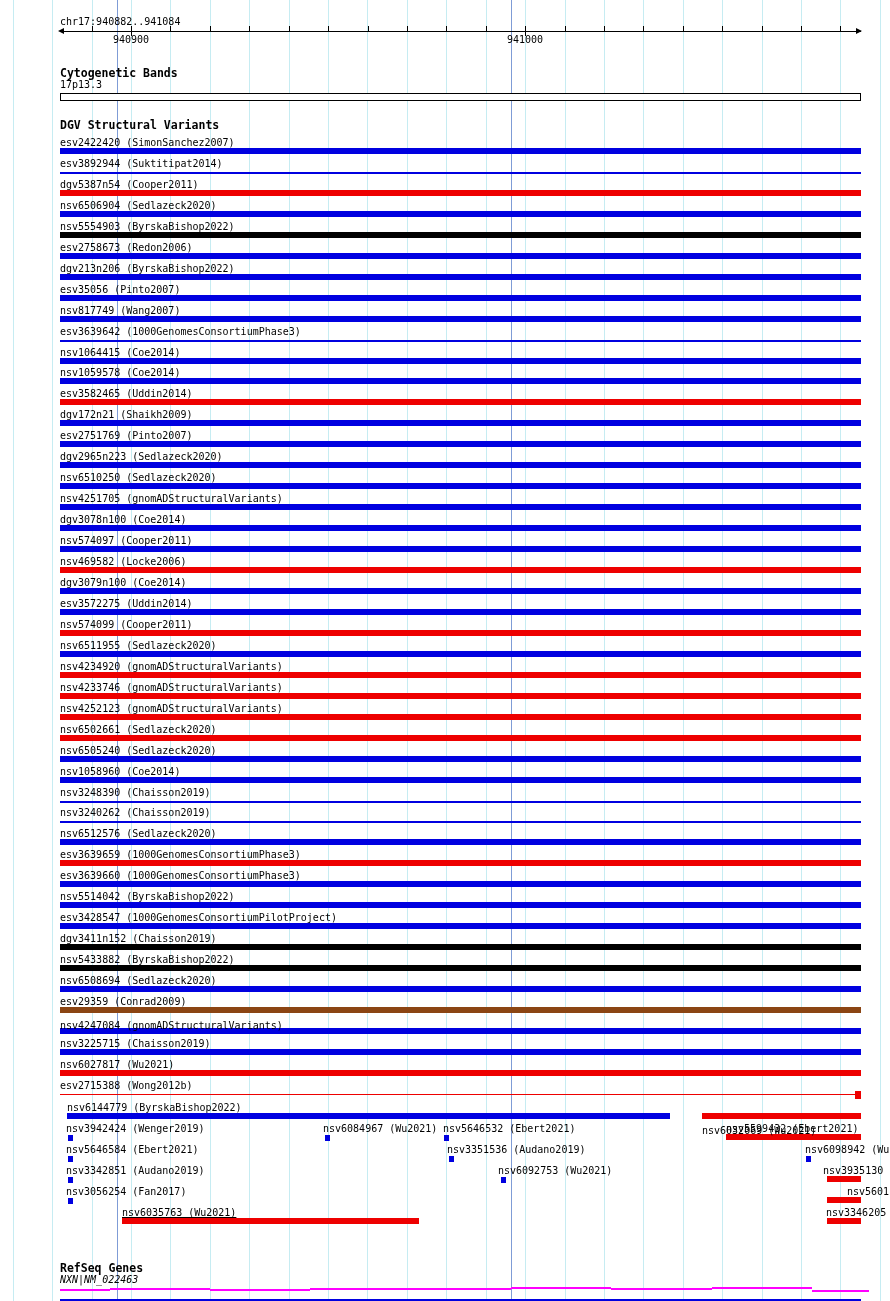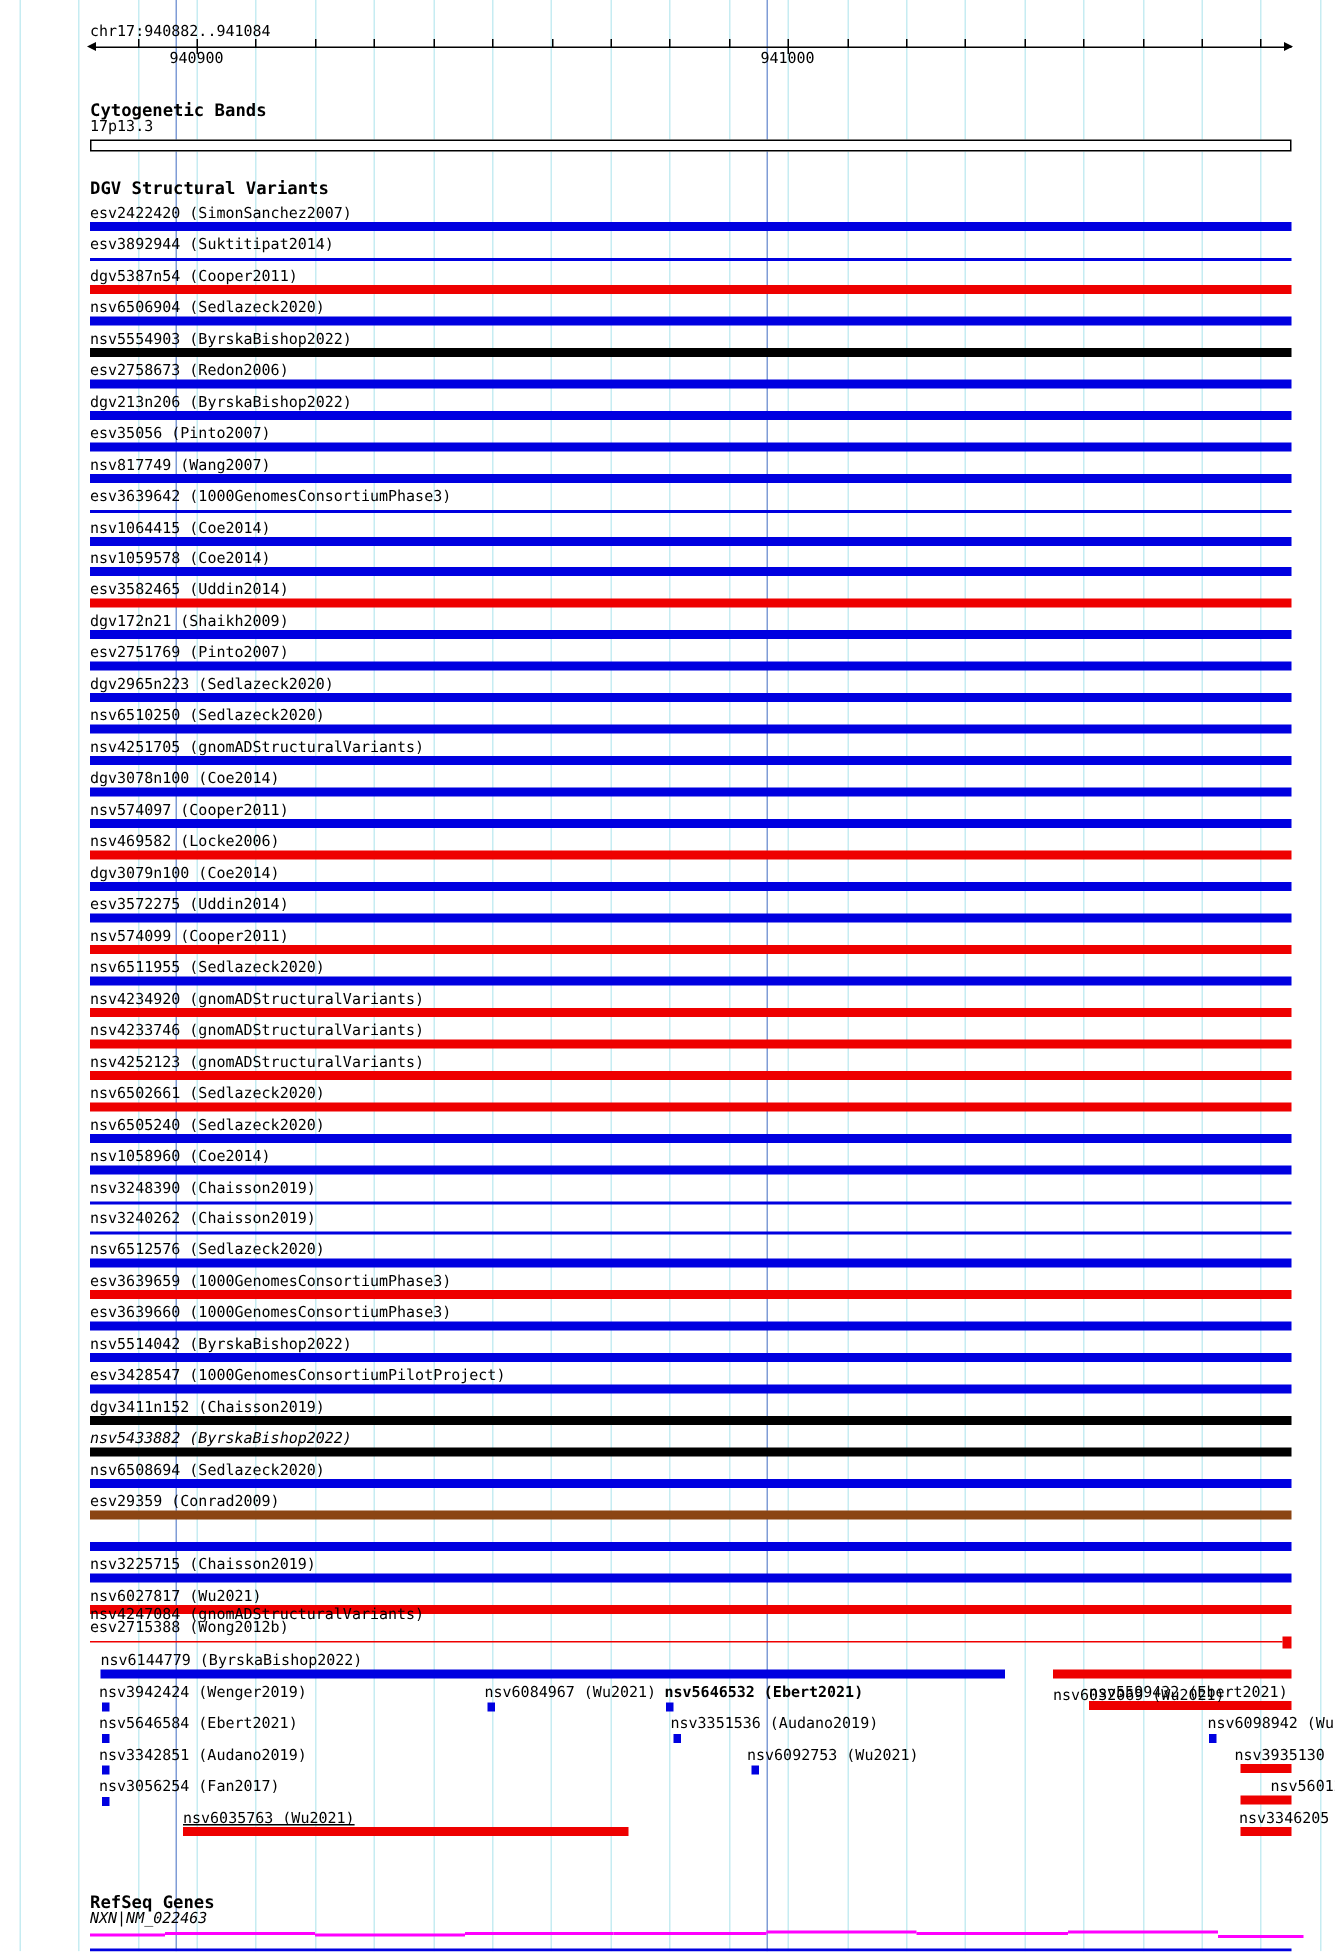--- a/index.html
+++ b/index.html
@@ -249,7 +249,7 @@
         <div class="bar" style="left: 60px; top: 944px; width: 801px; height: 6px; background: rgb(0, 0, 0);"></div>
       </div>
       <div>
-        <div class="lbl" style="left: 60px; top: 954px; font-style: italic;">nsv5433882 (ByrskaBishop2022)</div>
+        <div class="lbl" style="left: 60px; top: 954px;">nsv5433882 (ByrskaBishop2022)</div>
         <div class="bar" style="left: 60px; top: 965px; width: 801px; height: 6px; background: rgb(0, 0, 0);"></div>
       </div>
       <div>

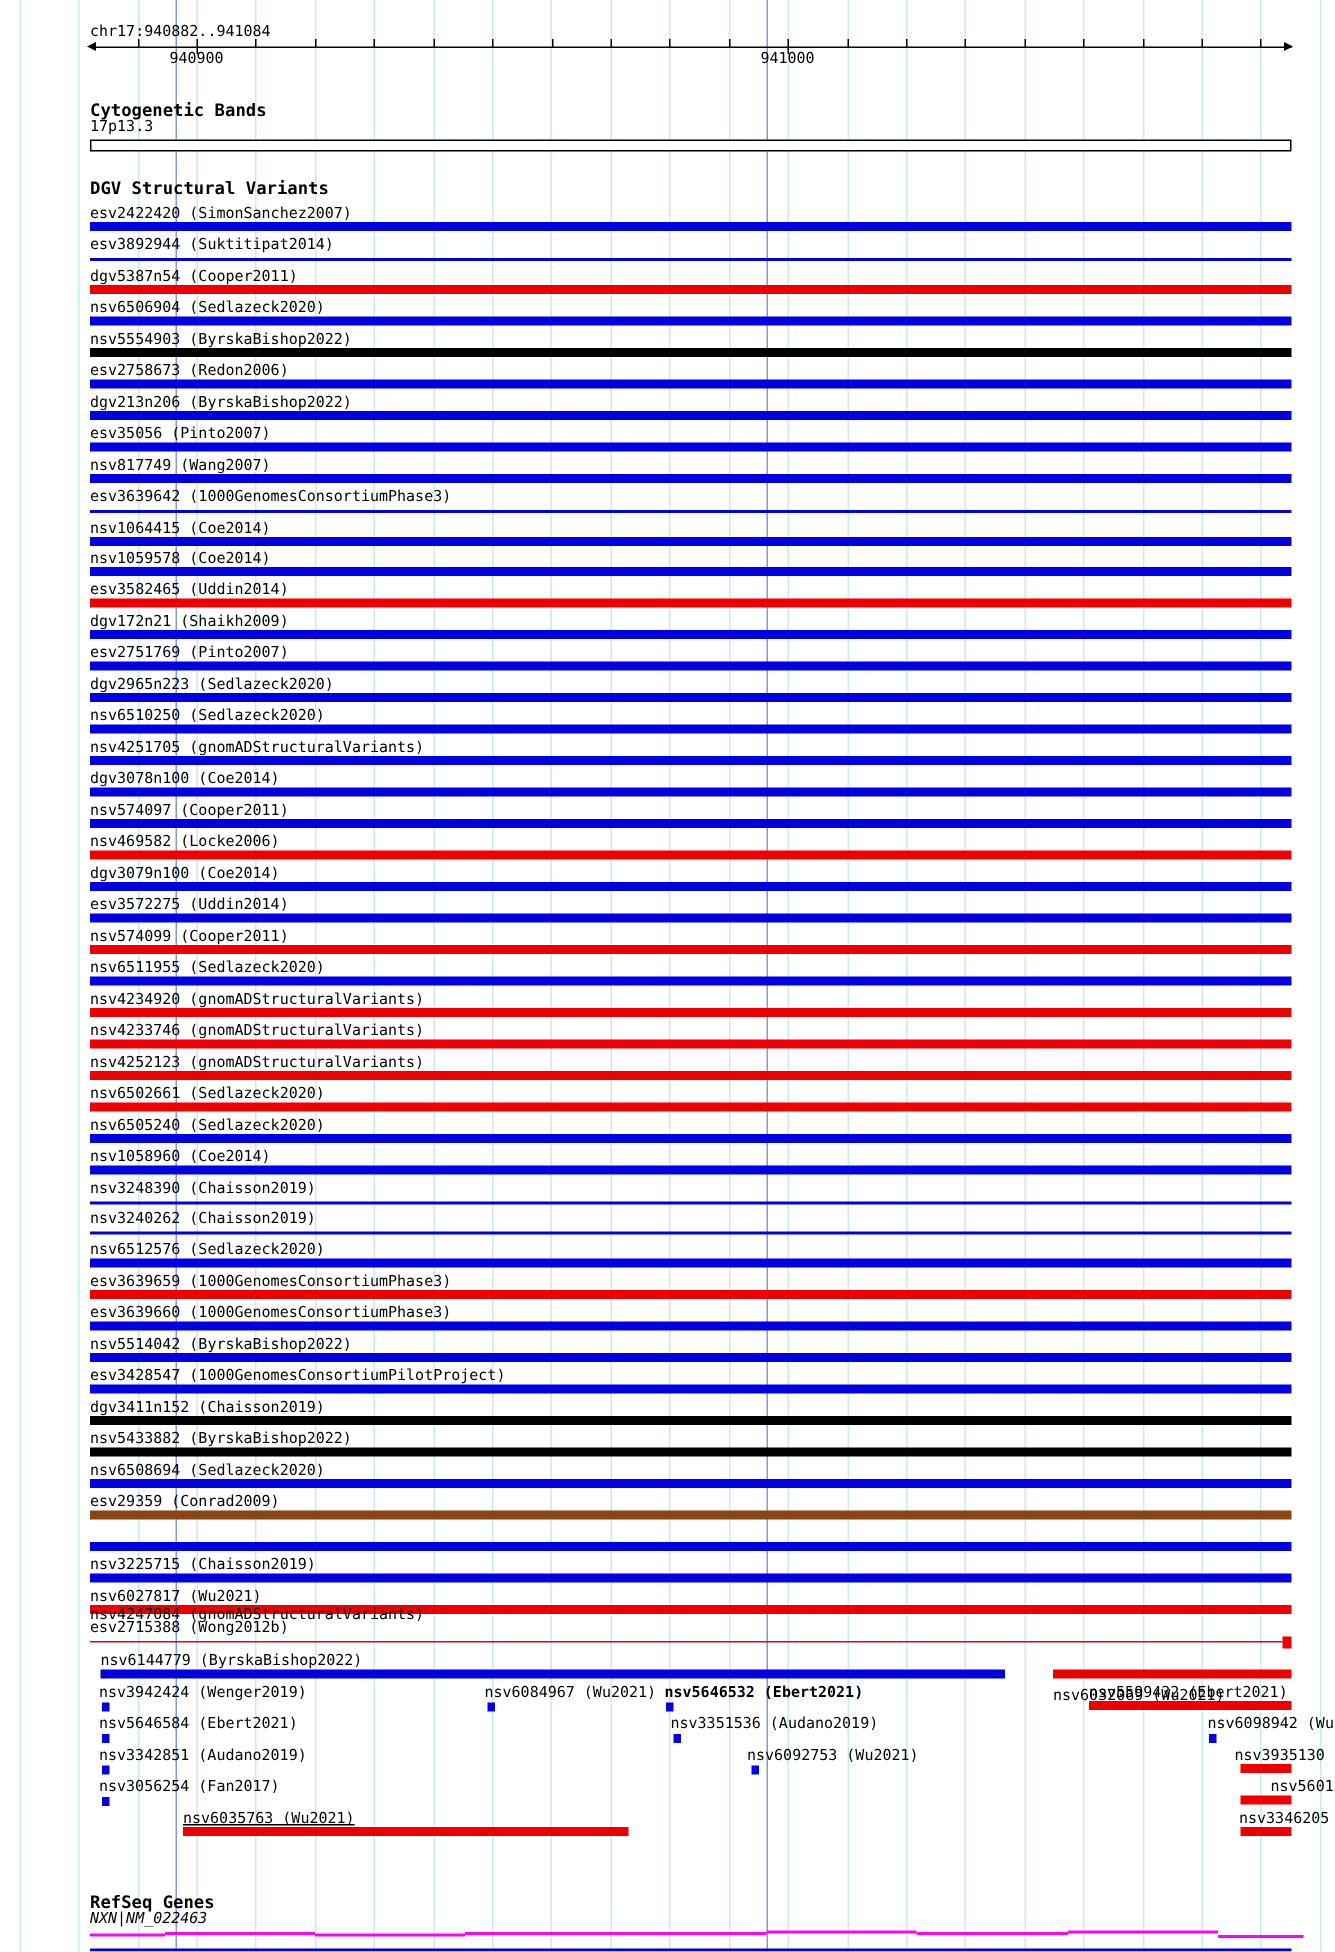--- a/index.html
+++ b/index.html
@@ -261,7 +261,7 @@
         <div class="bar" style="left: 60px; top: 1007px; width: 801px; height: 6px; background: rgb(139, 69, 19);"></div>
       </div>
       <div>
-        <div class="lbl" style="left: 60px; top: 1071px;">nsv4247084 (gnomADStructuralVariants)</div>
+        <div class="lbl" style="left: 60px; top: 1020px;">nsv4247084 (gnomADStructuralVariants)</div>
         <div class="bar" style="left: 60px; top: 1028px; width: 801px; height: 6px; background: rgb(0, 0, 224);"></div>
       </div>
       <div>

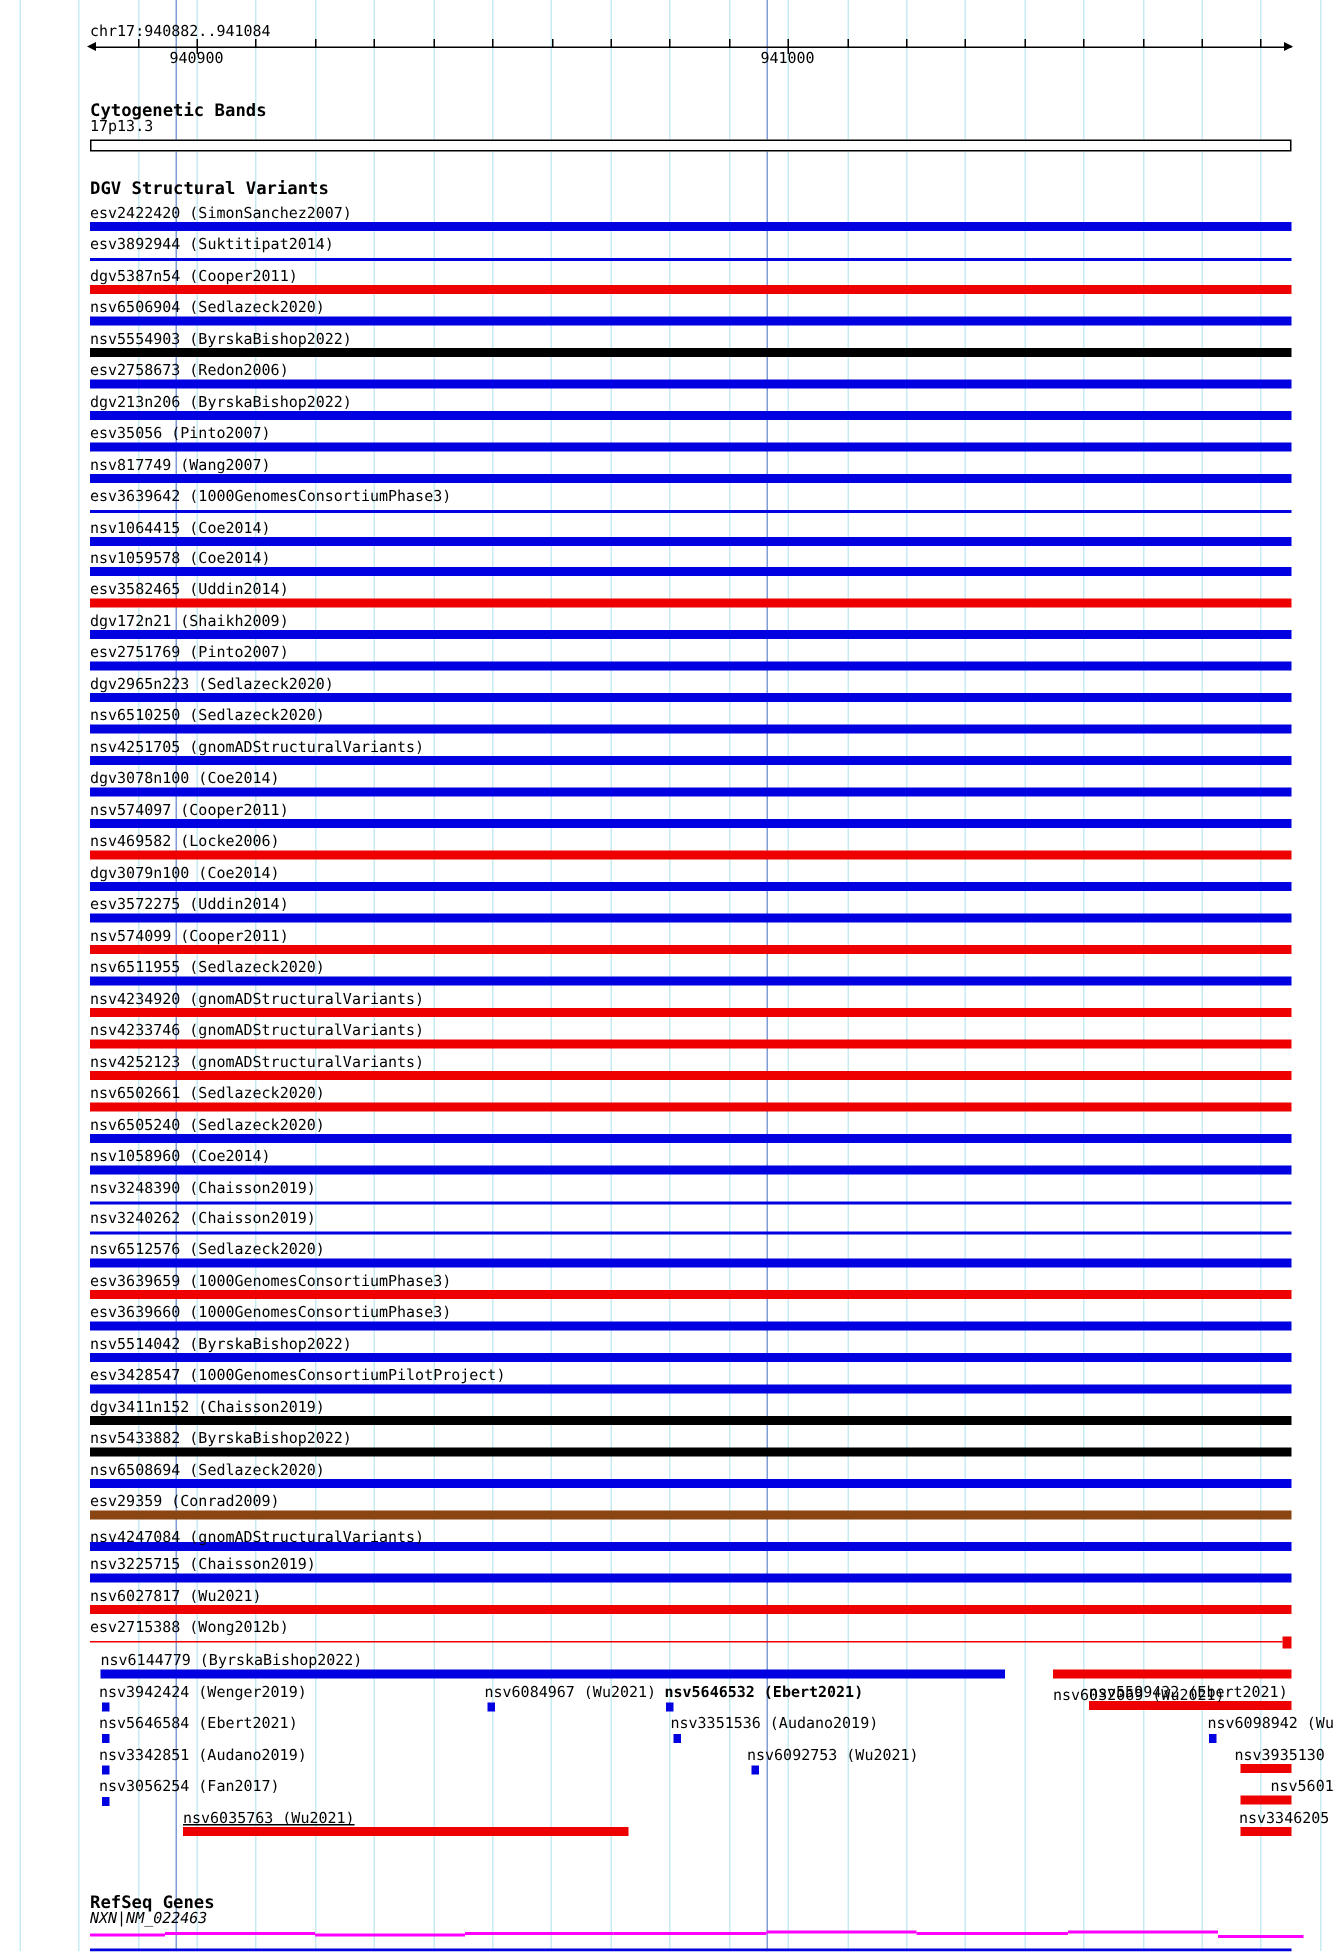--- a/index.html
+++ b/index.html
@@ -296,7 +296,7 @@
         <div class="bar" style="left: 325px; top: 1135px; width: 5px; height: 6px; background: rgb(0, 0, 224);"></div>
       </div>
       <div>
-        <div class="lbl" style="left: 443px; top: 1123px; font-weight: bold;">nsv5646532 (Ebert2021)</div>
+        <div class="lbl" style="left: 443px; top: 1123px;">nsv5646532 (Ebert2021)</div>
         <div class="bar" style="left: 444px; top: 1135px; width: 5px; height: 6px; background: rgb(0, 0, 224);"></div>
       </div>
       <div>

